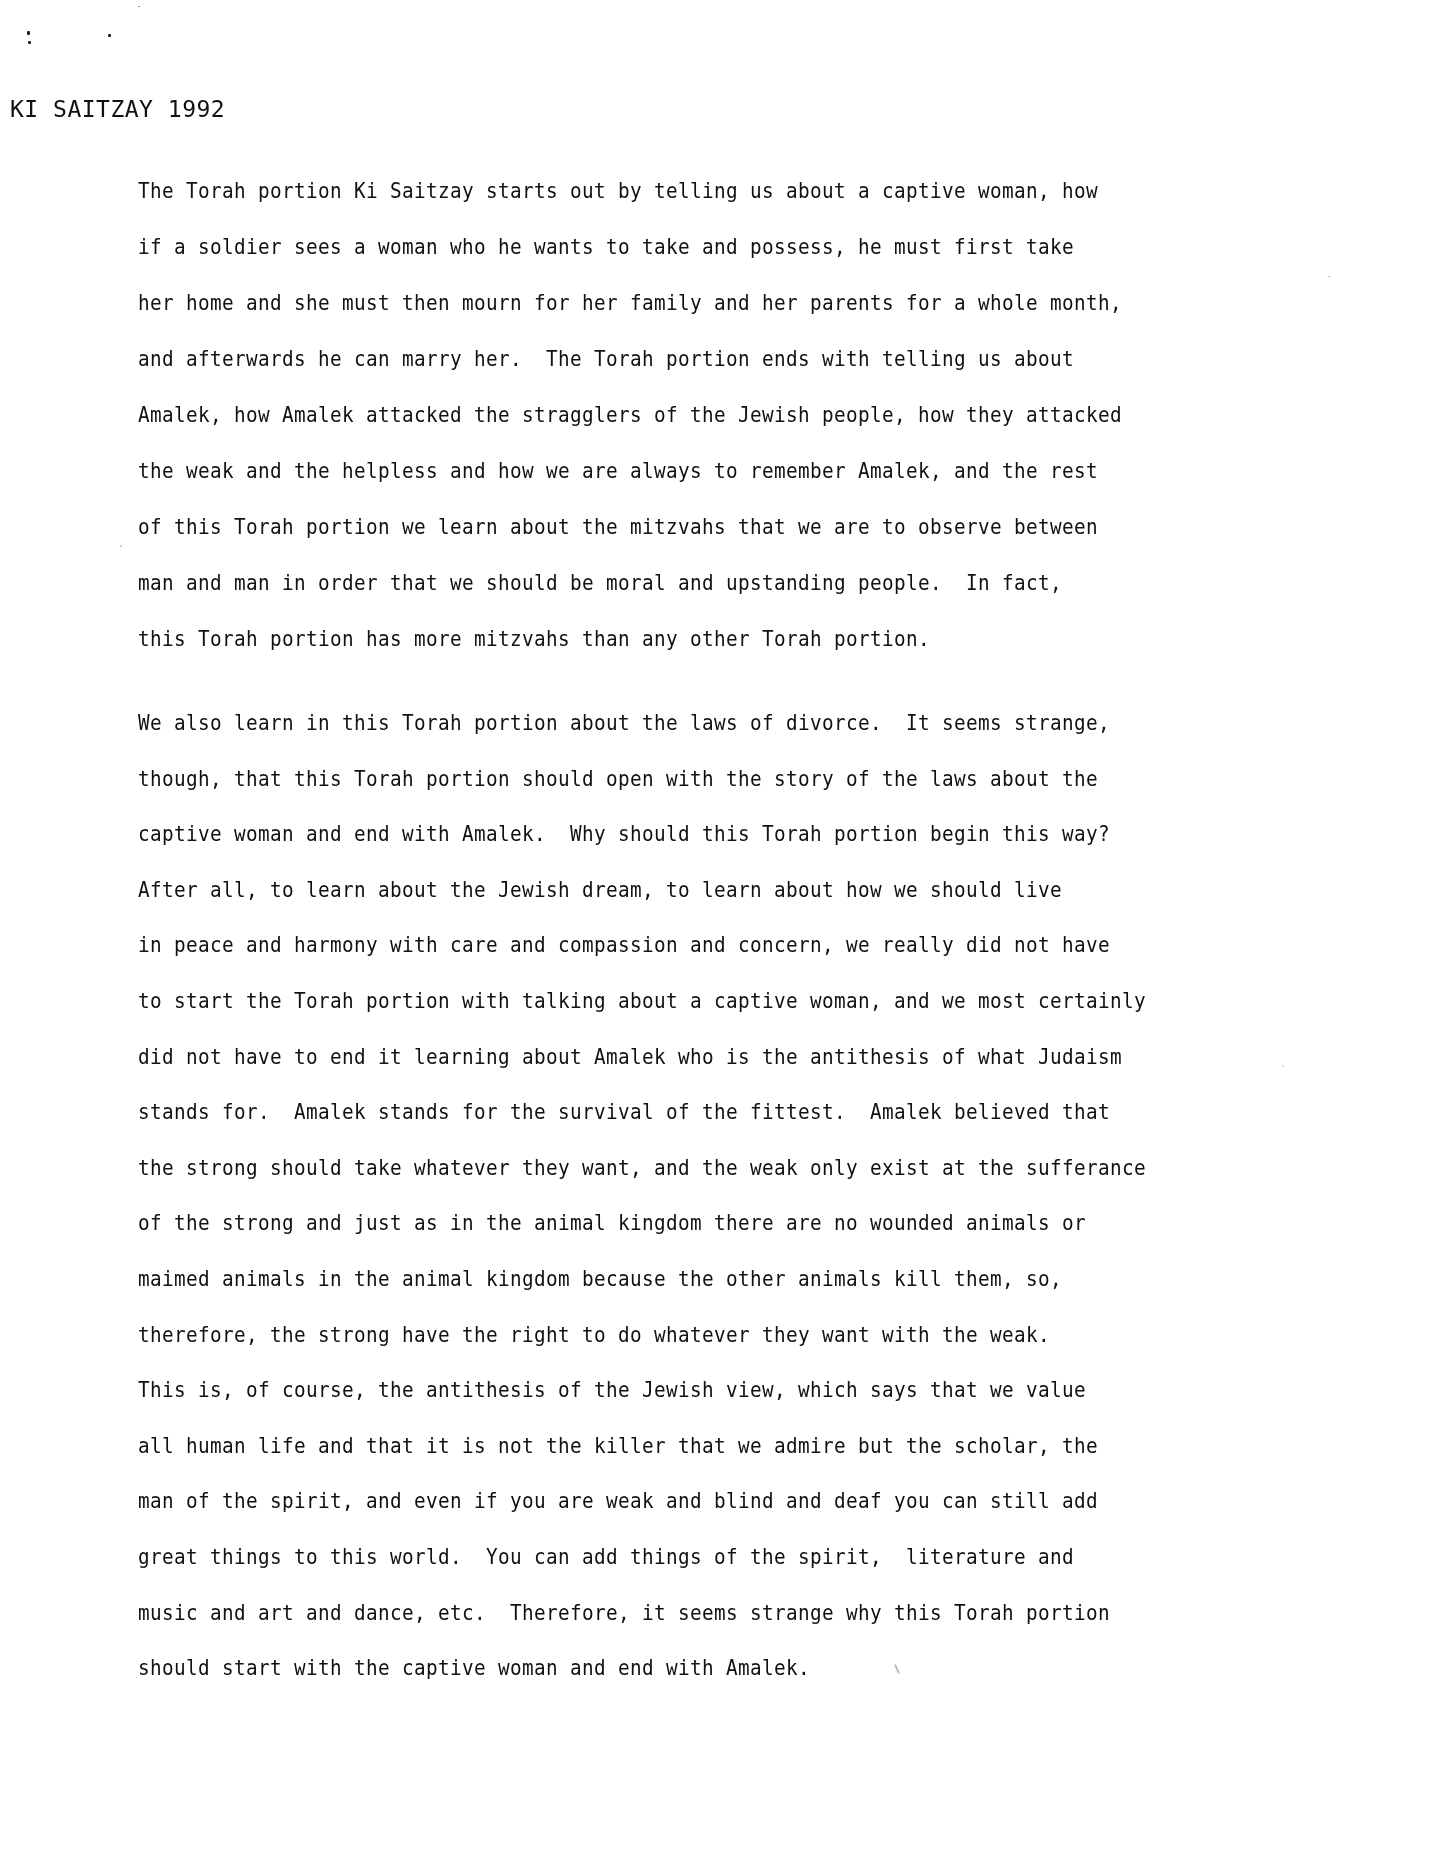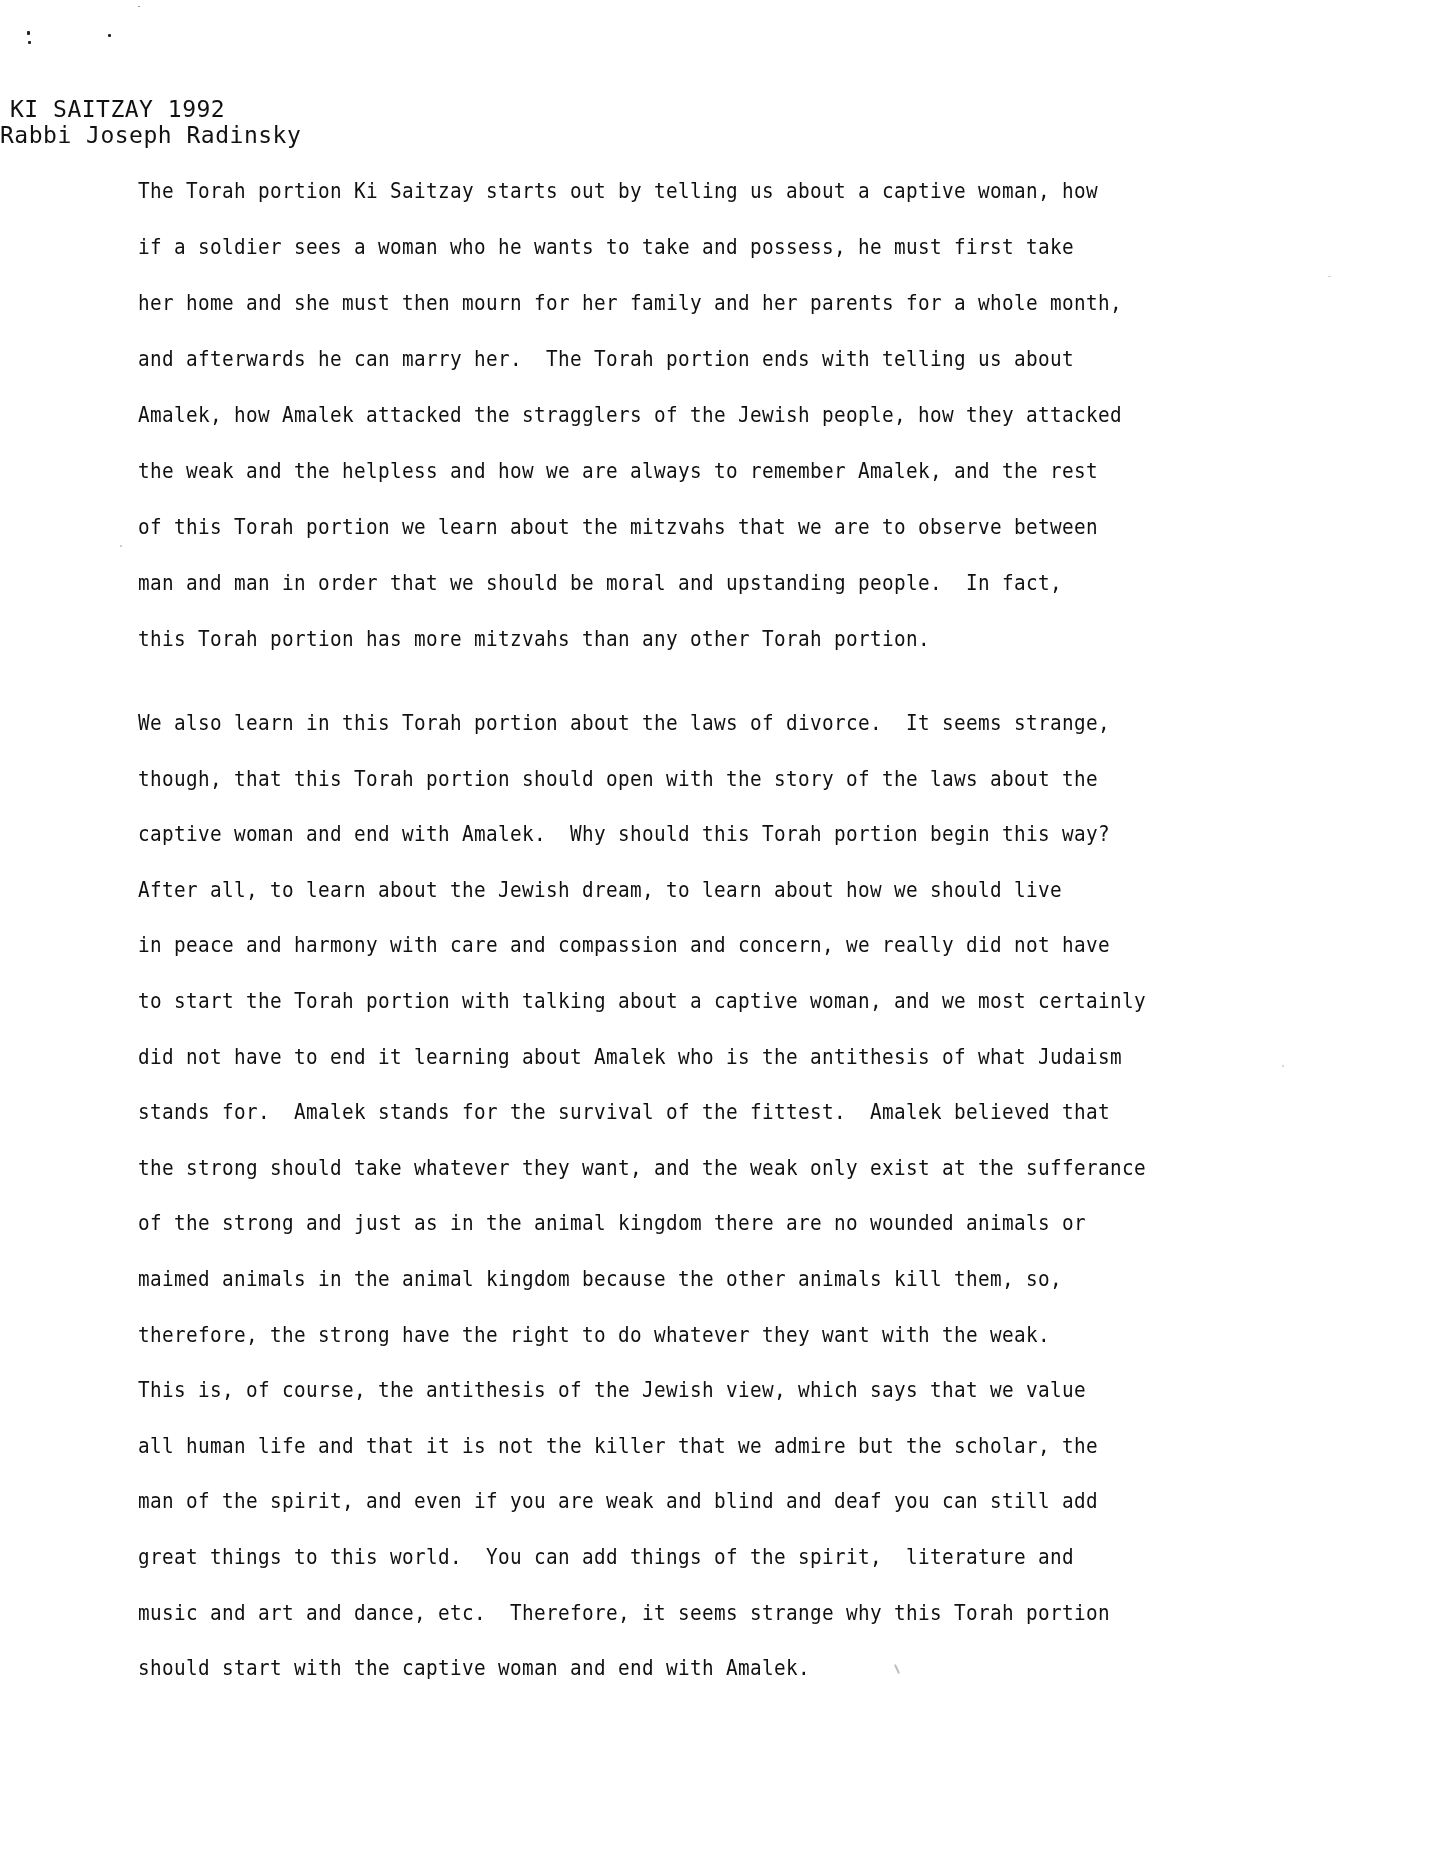--- a/index.html
+++ b/index.html
@@ -69,7 +69,6 @@
 
   <div class="header">
     <span class="line title">KI SAITZAY 1992</span>
-    <span class="line">Rabbi Joseph Radinsky</span>
   </div>
 
   <div class="body-text para" id="para1">

